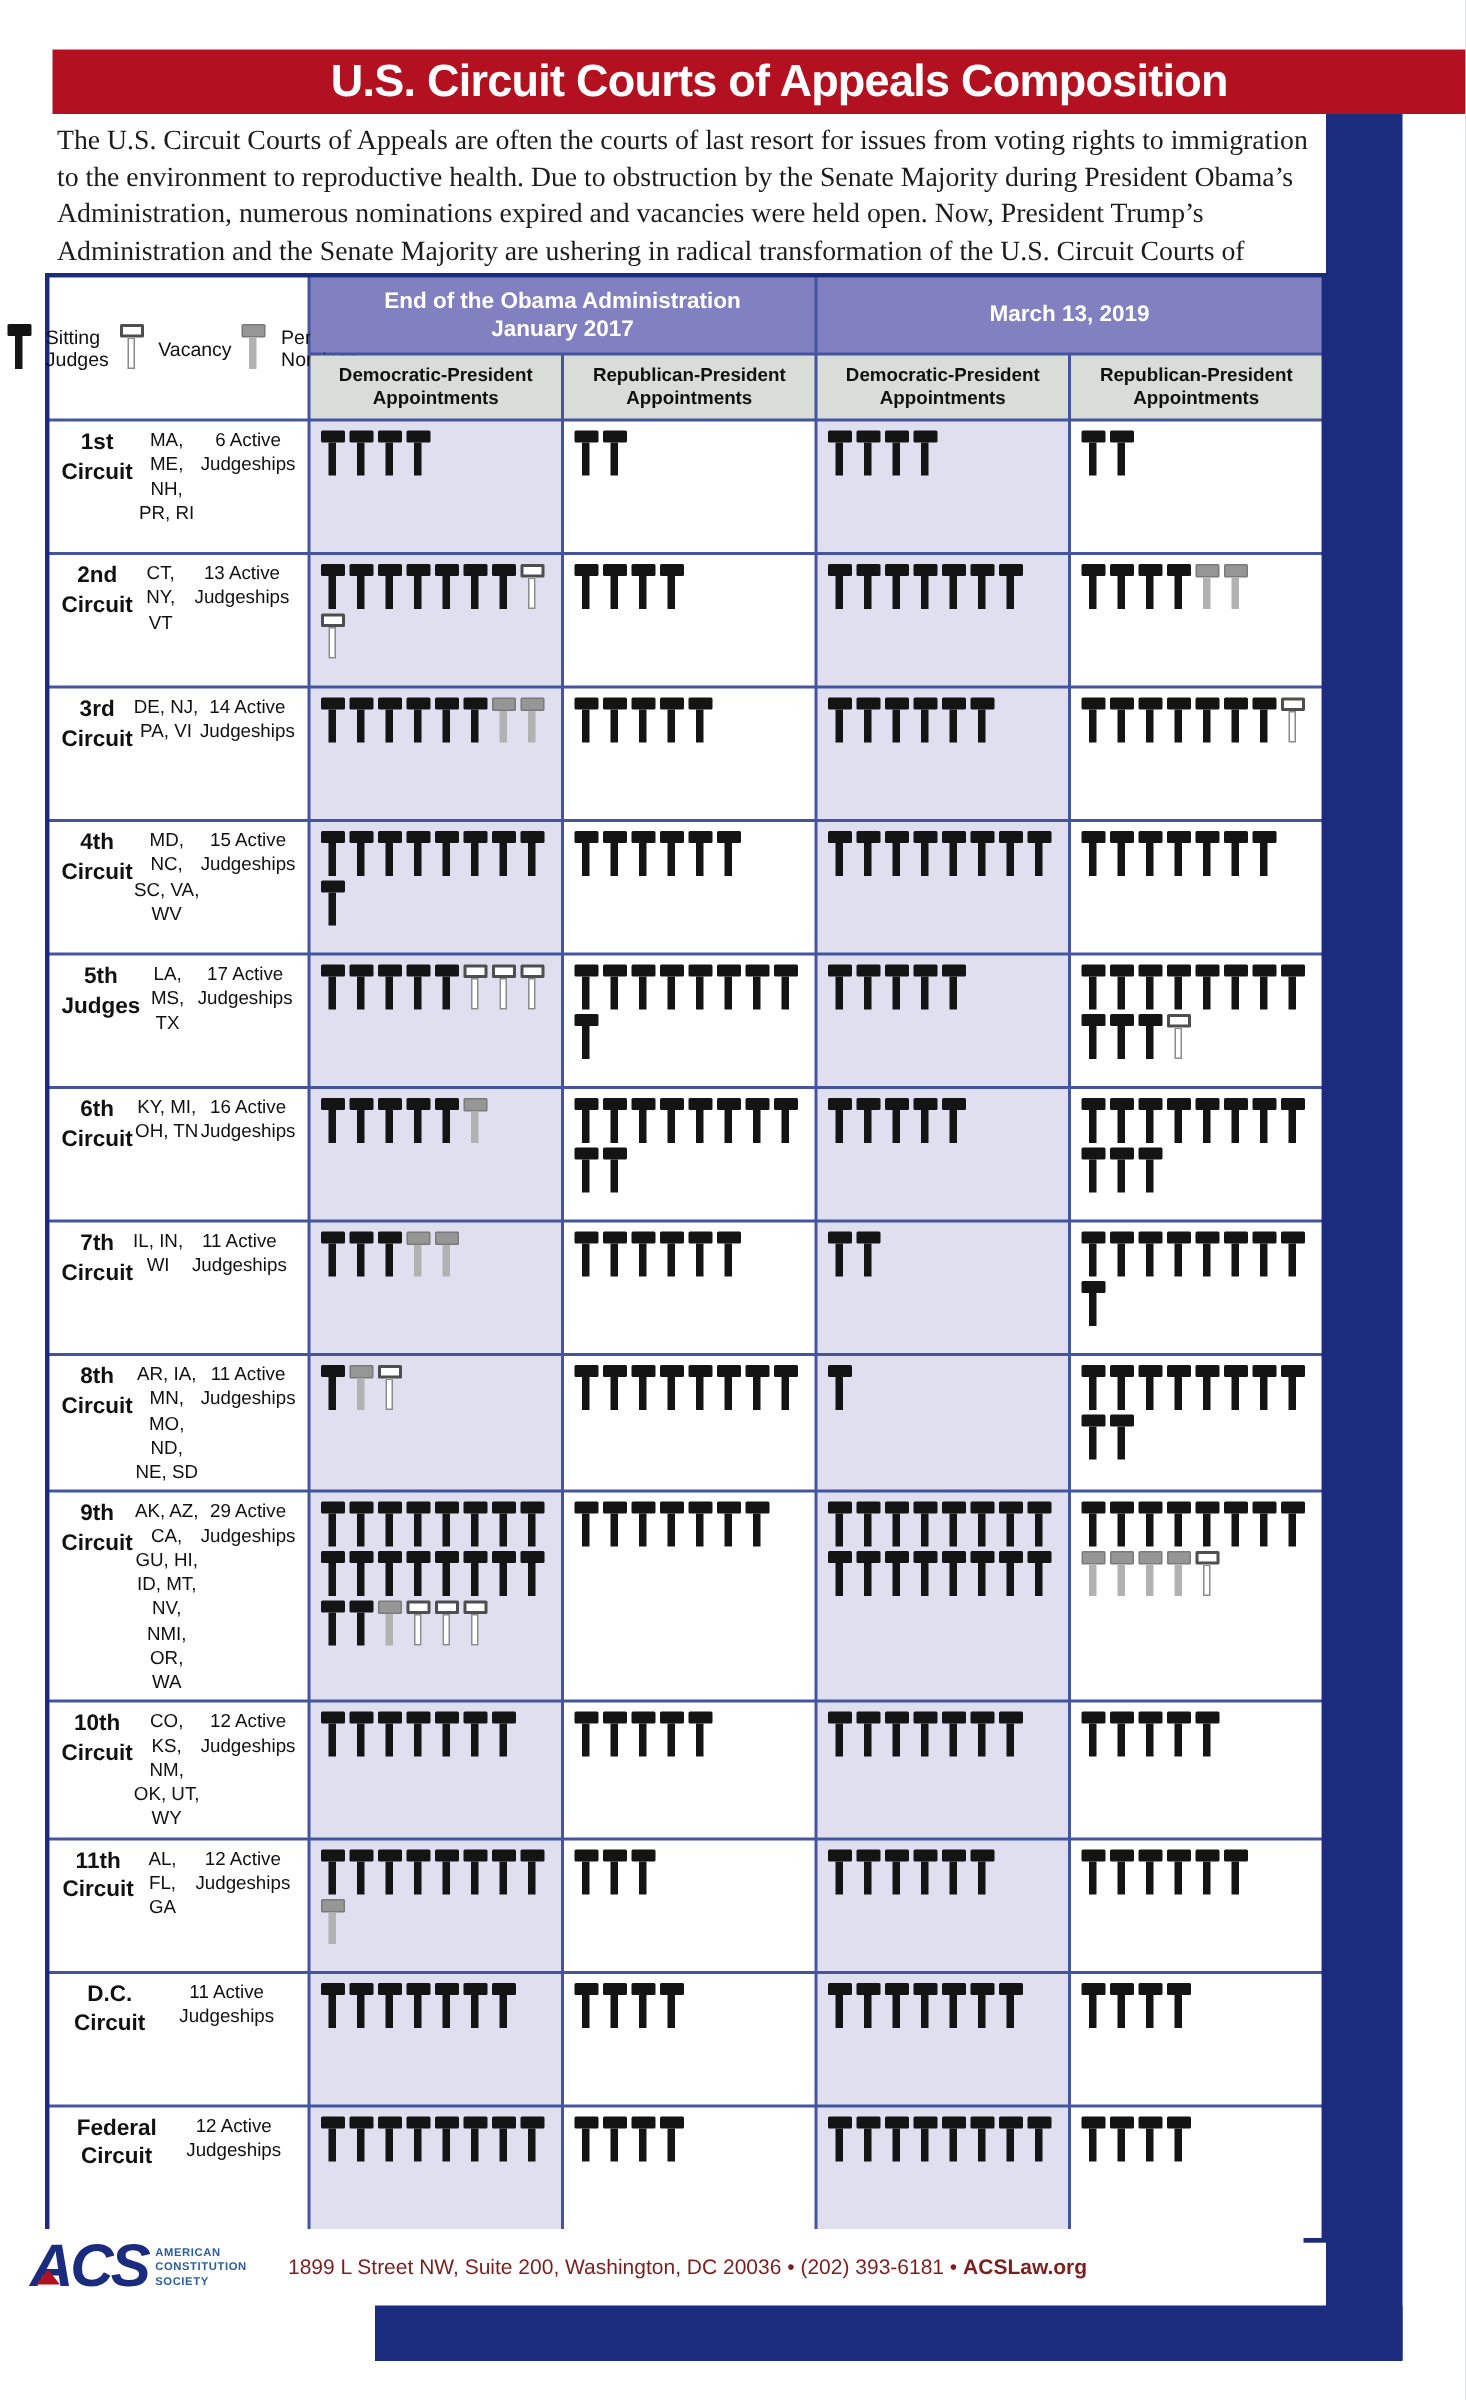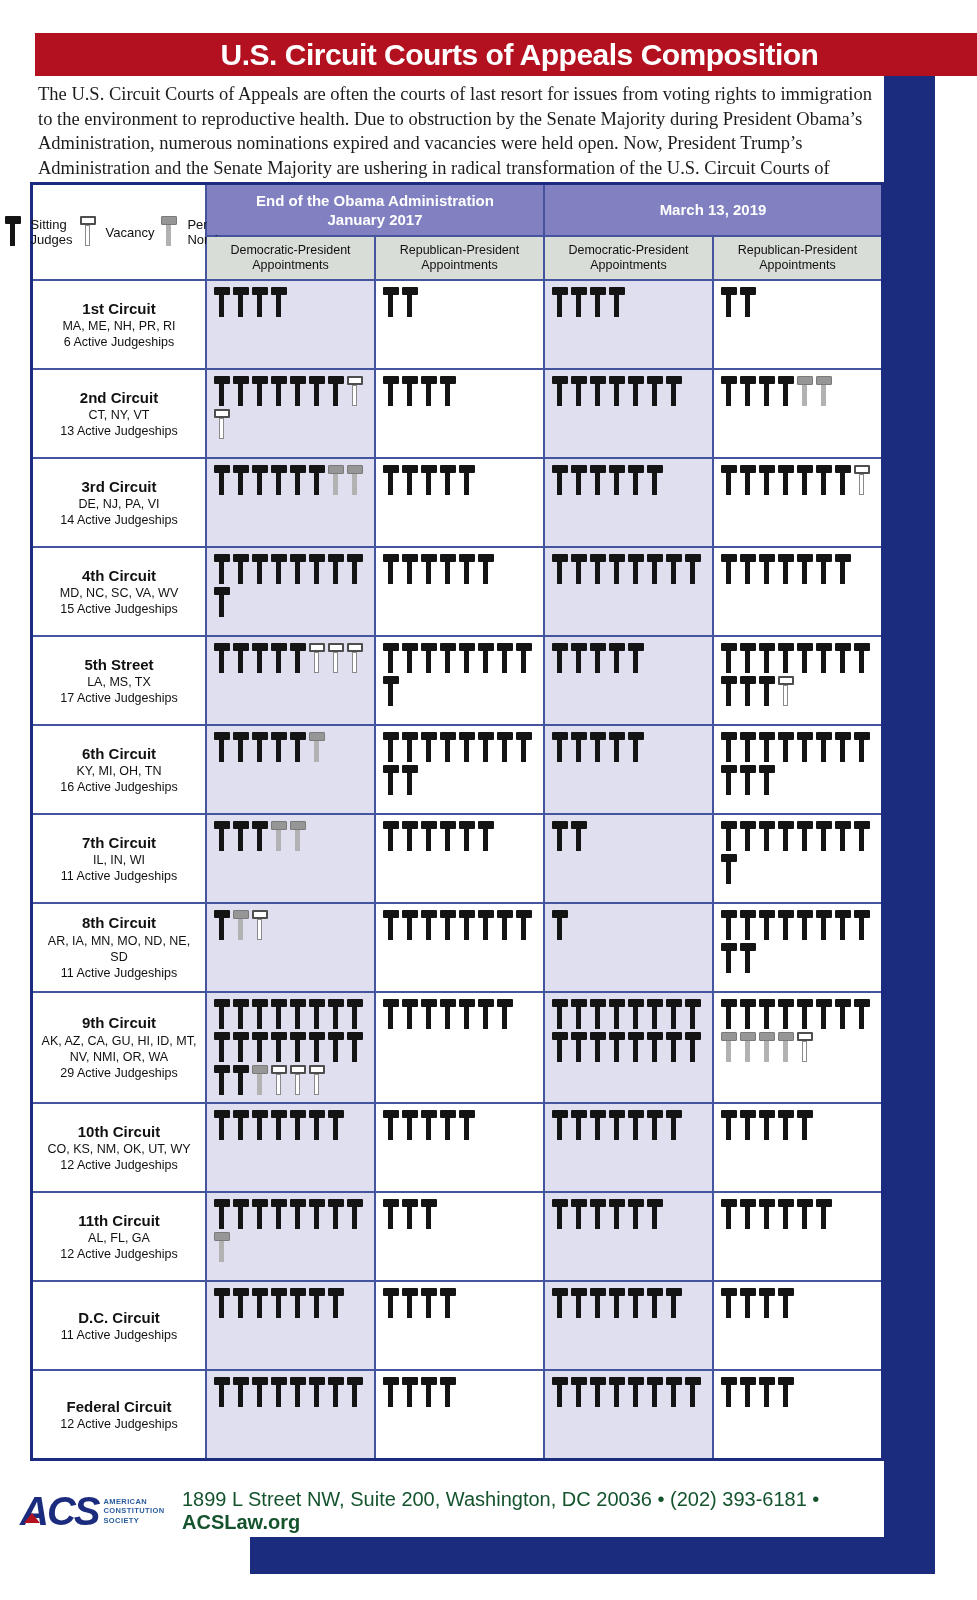--- a/index.html
+++ b/index.html
@@ -30,7 +30,7 @@
   .ghead{background:var(--header-purple,#8181c1);color:#fff;font-weight:bold;font-size:15px;
          text-align:center;display:flex;flex-direction:column;justify-content:center;line-height:1.3;}
   .shead{background:var(--subheader-gray,#d9ddd7);color:#101010;font-size:12.5px;line-height:1.2;
-         display:flex;align-items:center;justify-content:center;text-align:center;padding:2px 14px;}
+         display:flex;align-items:center;justify-content:center;text-align:center;padding:2px 14px;font-weight:bold;}
   .rowlabel{display:flex;flex-direction:column;justify-content:center;text-align:center;padding:4px 8px;line-height:1.3;}
   .cname{font-weight:bold;font-size:15px;}
   .cstates,.cjudge{font-size:12.5px;}

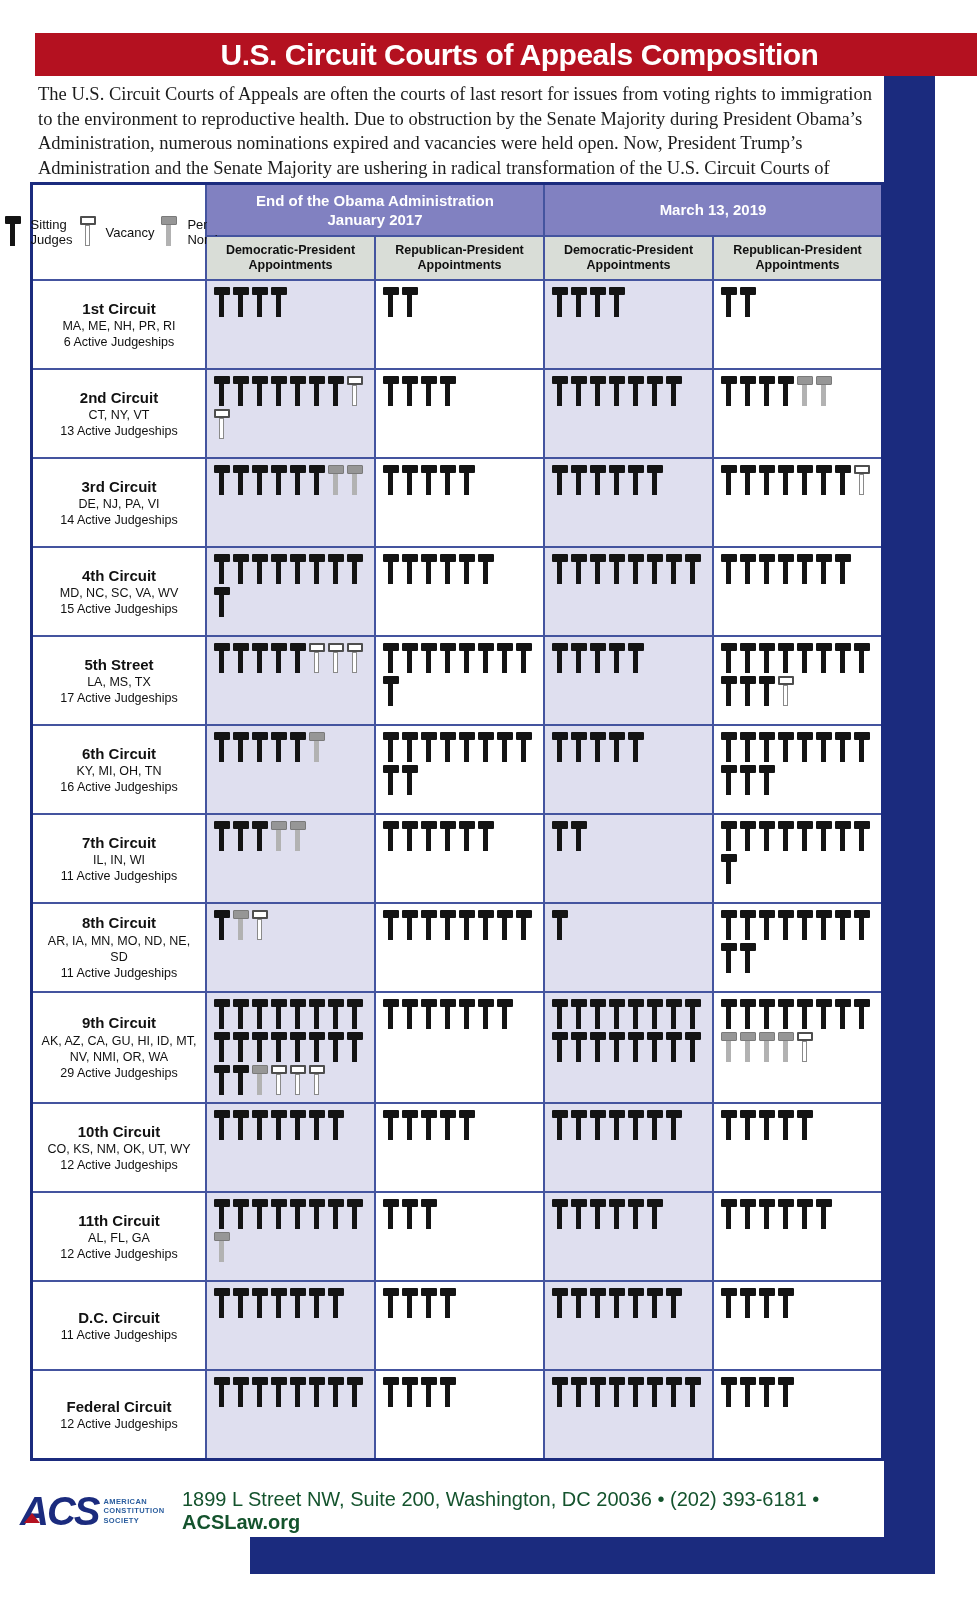--- a/index.html
+++ b/index.html
@@ -31,7 +31,7 @@
          text-align:center;display:flex;flex-direction:column;justify-content:center;line-height:1.3;}
   .shead{background:var(--subheader-gray,#d9ddd7);color:#101010;font-size:12.5px;line-height:1.2;
          display:flex;align-items:center;justify-content:center;text-align:center;padding:2px 14px;font-weight:bold;}
-  .rowlabel{display:flex;flex-direction:column;justify-content:center;text-align:center;padding:4px 8px;line-height:1.3;}
+  .rowlabel{display:flex;justify-content:center;text-align:center;padding:4px 8px;line-height:1.3;}
   .cname{font-weight:bold;font-size:15px;}
   .cstates,.cjudge{font-size:12.5px;}
   .data{display:flex;flex-wrap:wrap;align-content:flex-start;padding:6px 4px 4px 7px;}

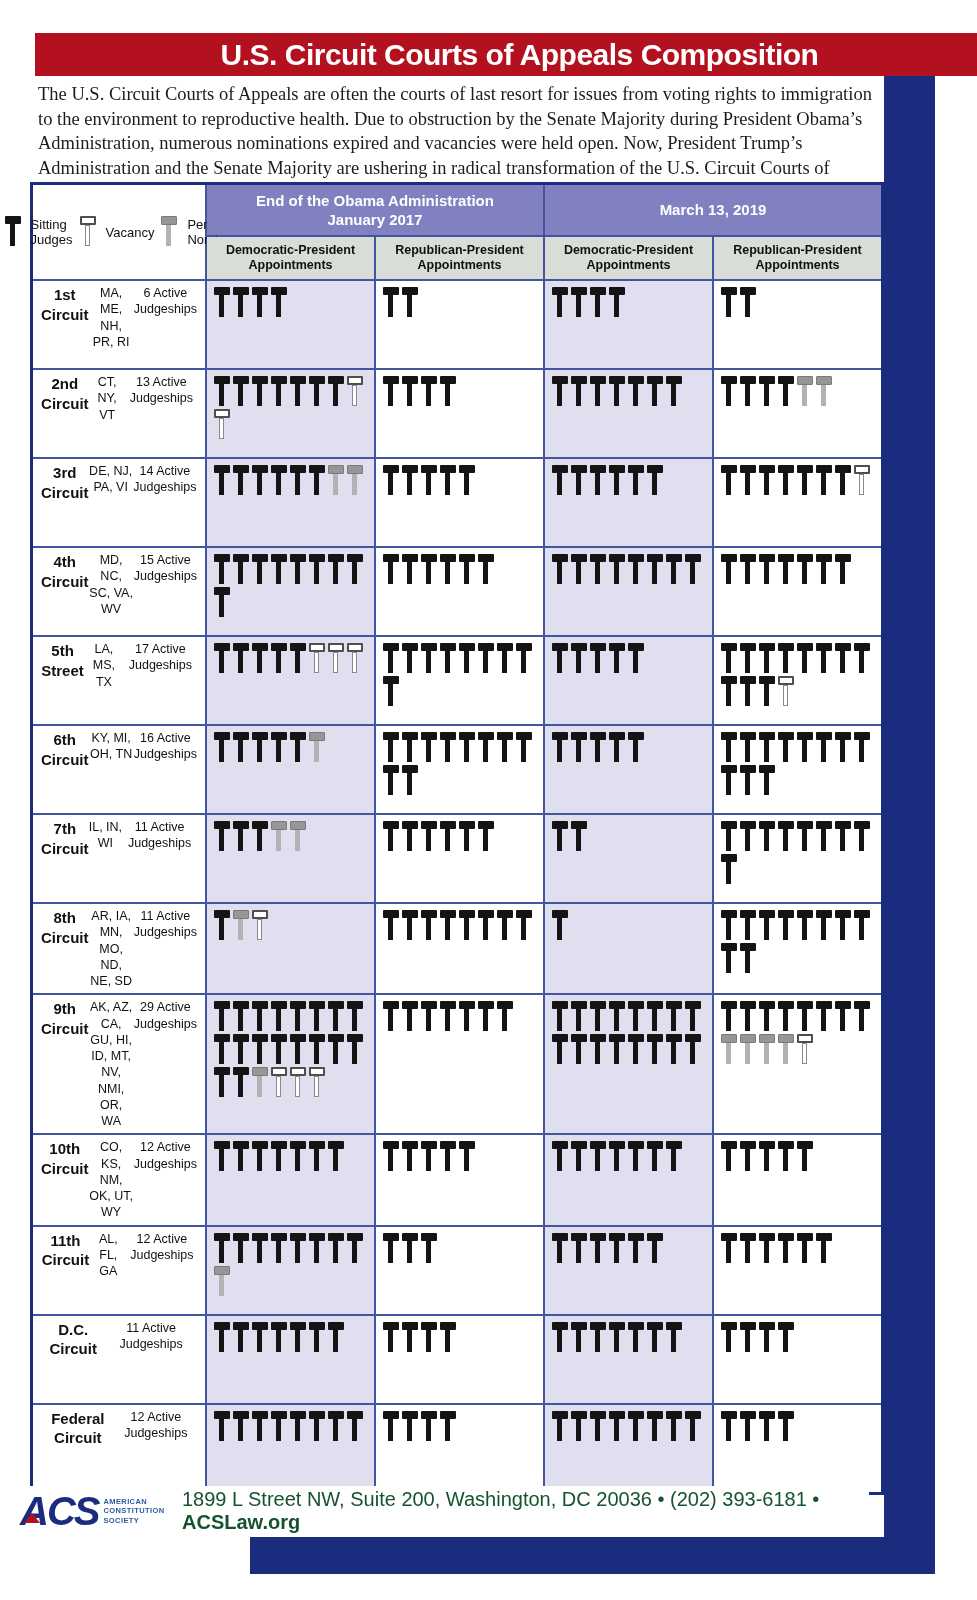--- a/index.html
+++ b/index.html
@@ -258,7 +258,7 @@
       </div>
 
     <div class="cell rowlabel">
-      <div class="cname">5th Street</div>
+      <div class="cname">5th Judges</div>
       <div class="cstates">LA, MS, TX</div>
       <div class="cjudge">17 Active Judgeships</div>
     </div>

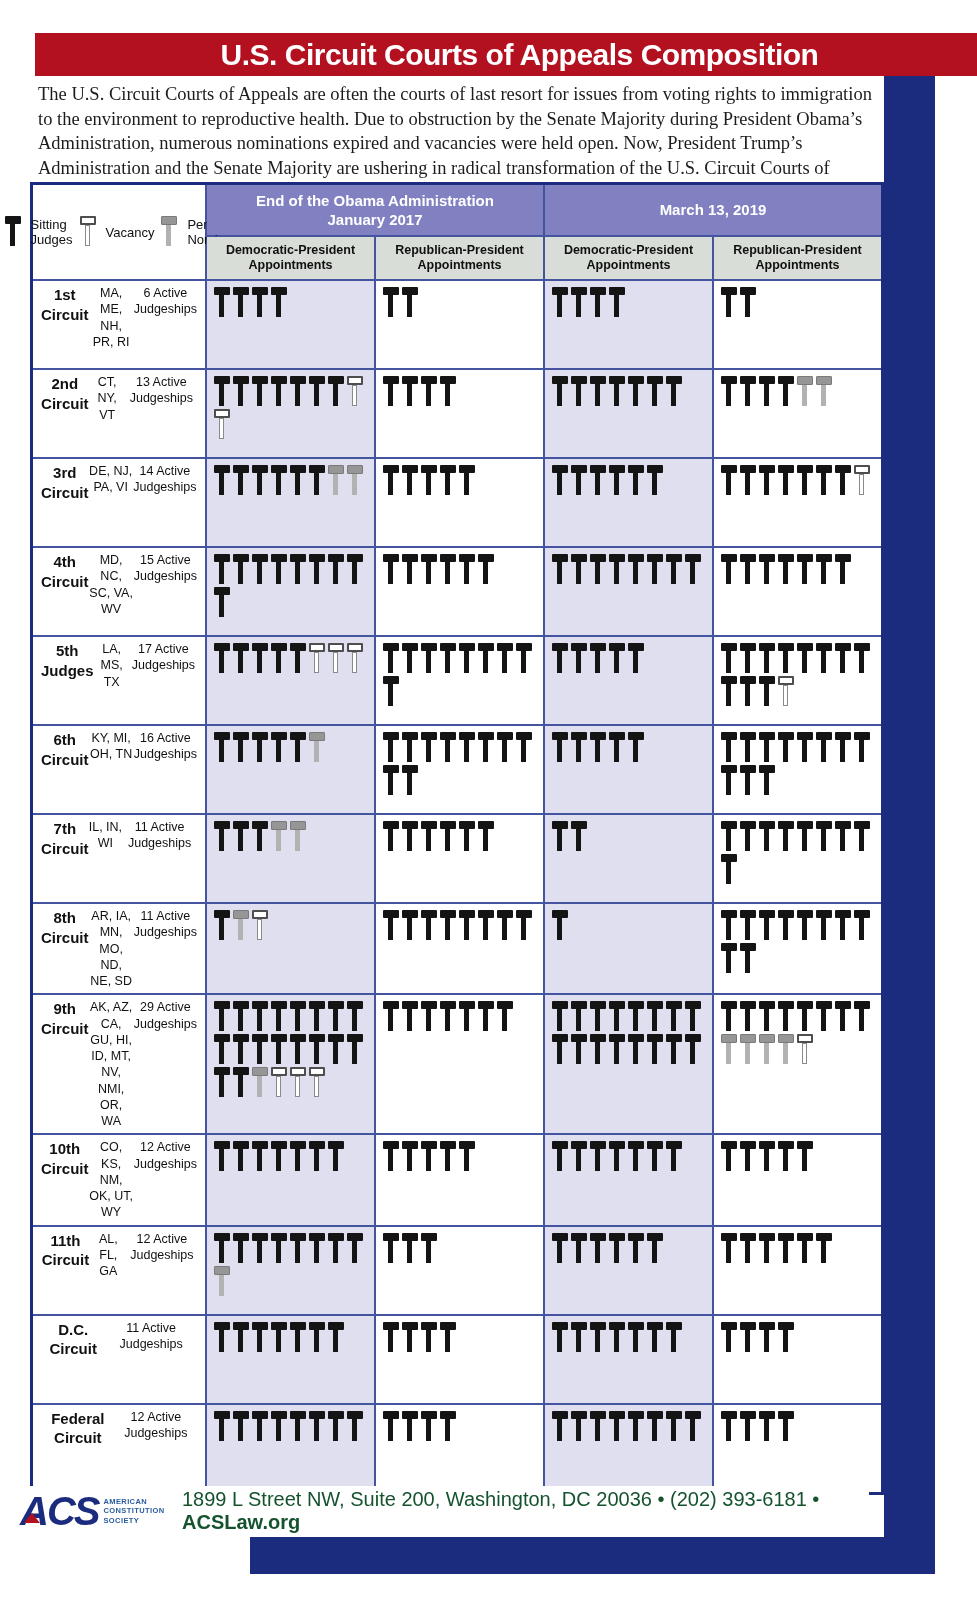--- a/index.html
+++ b/index.html
@@ -59,7 +59,7 @@
             border-left:8px solid transparent;border-right:8px solid transparent;
             border-bottom:10px solid var(--banner-red,#b41120);}
   .acs-caption{font-size:7.5px;line-height:1.25;color:#2a5d9e;letter-spacing:.4px;font-weight:bold;}
-  .address{font-size:20px;color:#14532d;margin-left:4px;}
+  .address{font-size:14px;color:#7f1d1d;margin-left:14px;}
   .address .site{font-weight:bold;}
 </style>
 </head>

